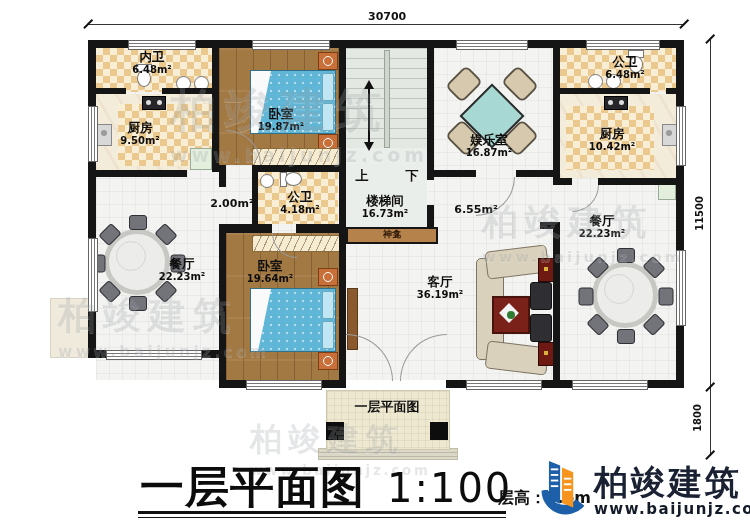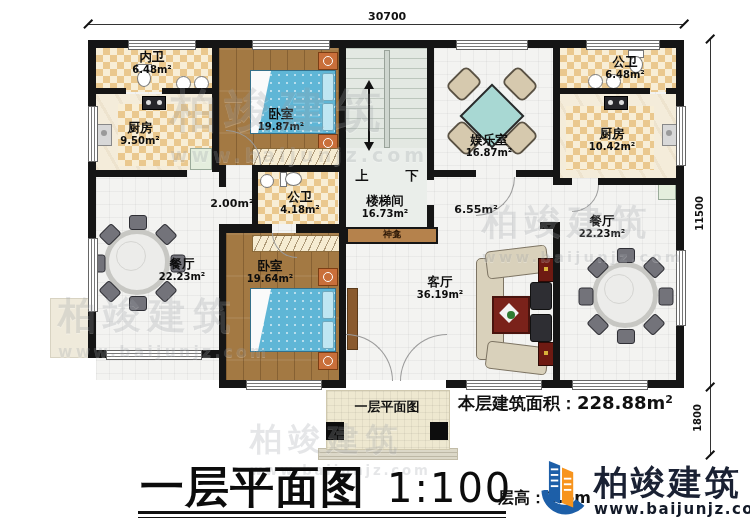--- a/index.html
+++ b/index.html
@@ -337,9 +337,6 @@
   <div class="vdimtext" style="left:694px;top:196px">11500</div>
   <div class="vdimtext" style="left:692px;top:404px">1800</div>
 
-  <div class="summary">
-    <span class="lab">本层建筑面积：</span><span class="val">228.88m</span><sup>2</sup>
-  </div>
 
   <div class="title-row">
     <span class="title-main">一层平面图</span>

